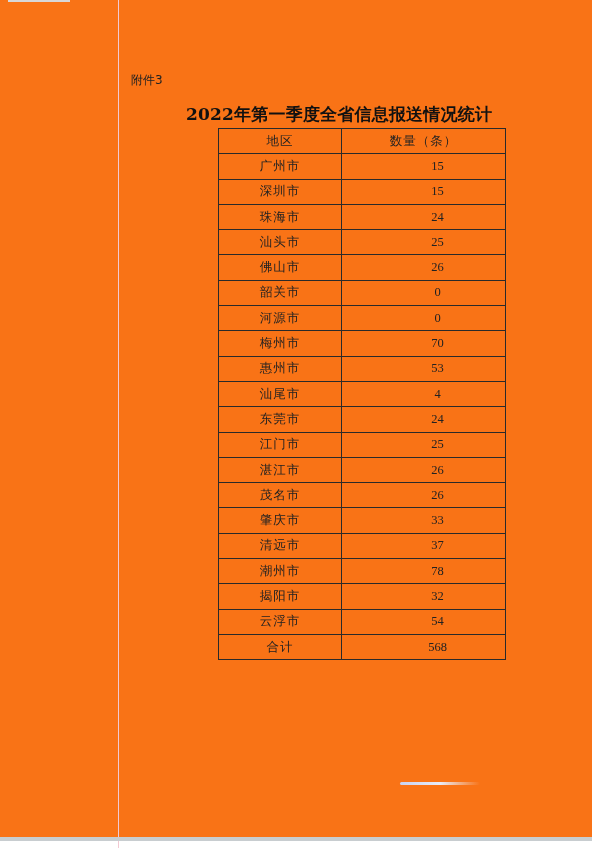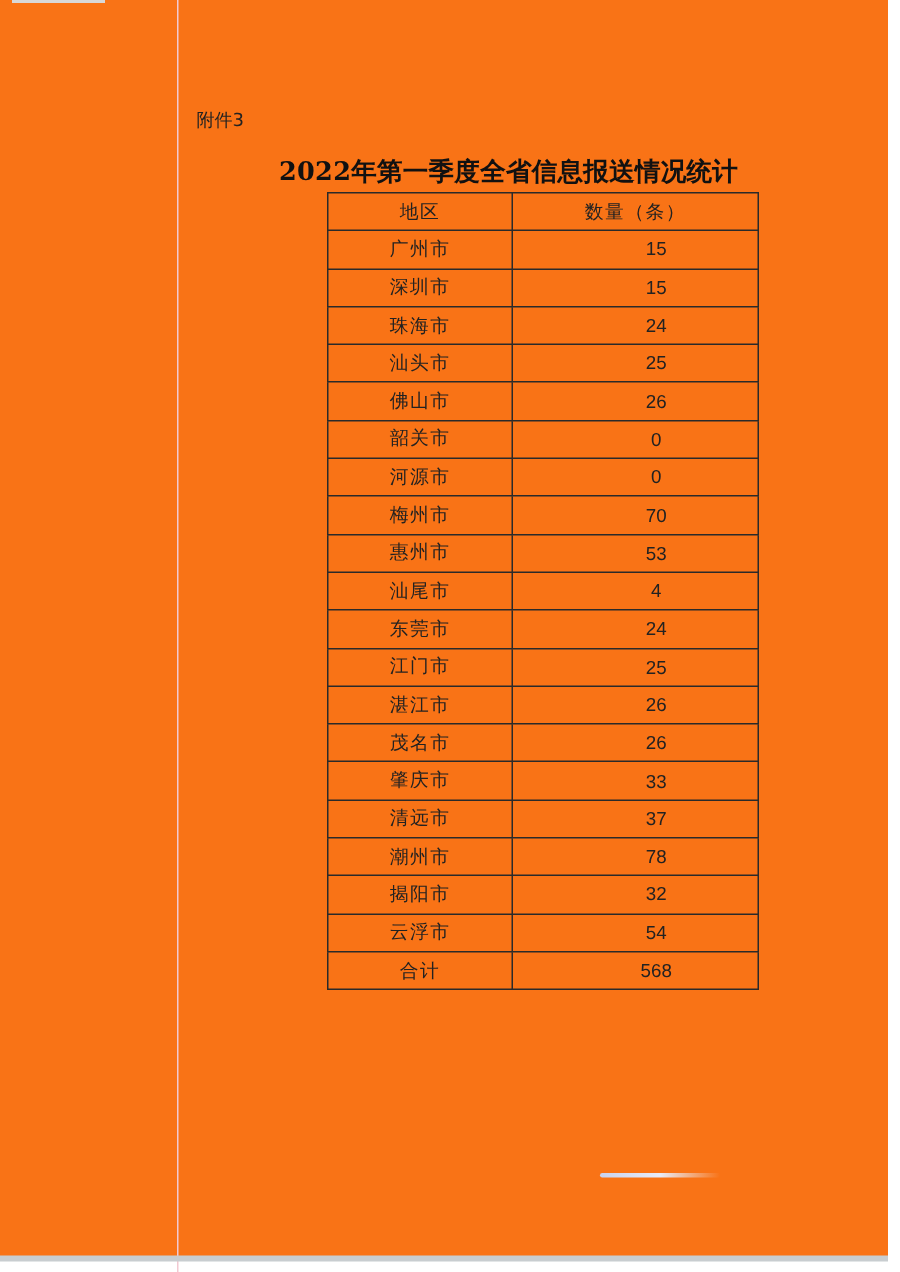--- a/index.html
+++ b/index.html
@@ -85,7 +85,7 @@
       letter-spacing: 1px;
     }
     table.stats td.col-count {
-      font-family: Liberation Sans, sans-serif;
+      font-family: Liberation Serif, serif;
       padding-left: 28px;
     }
     .scan-blur {

